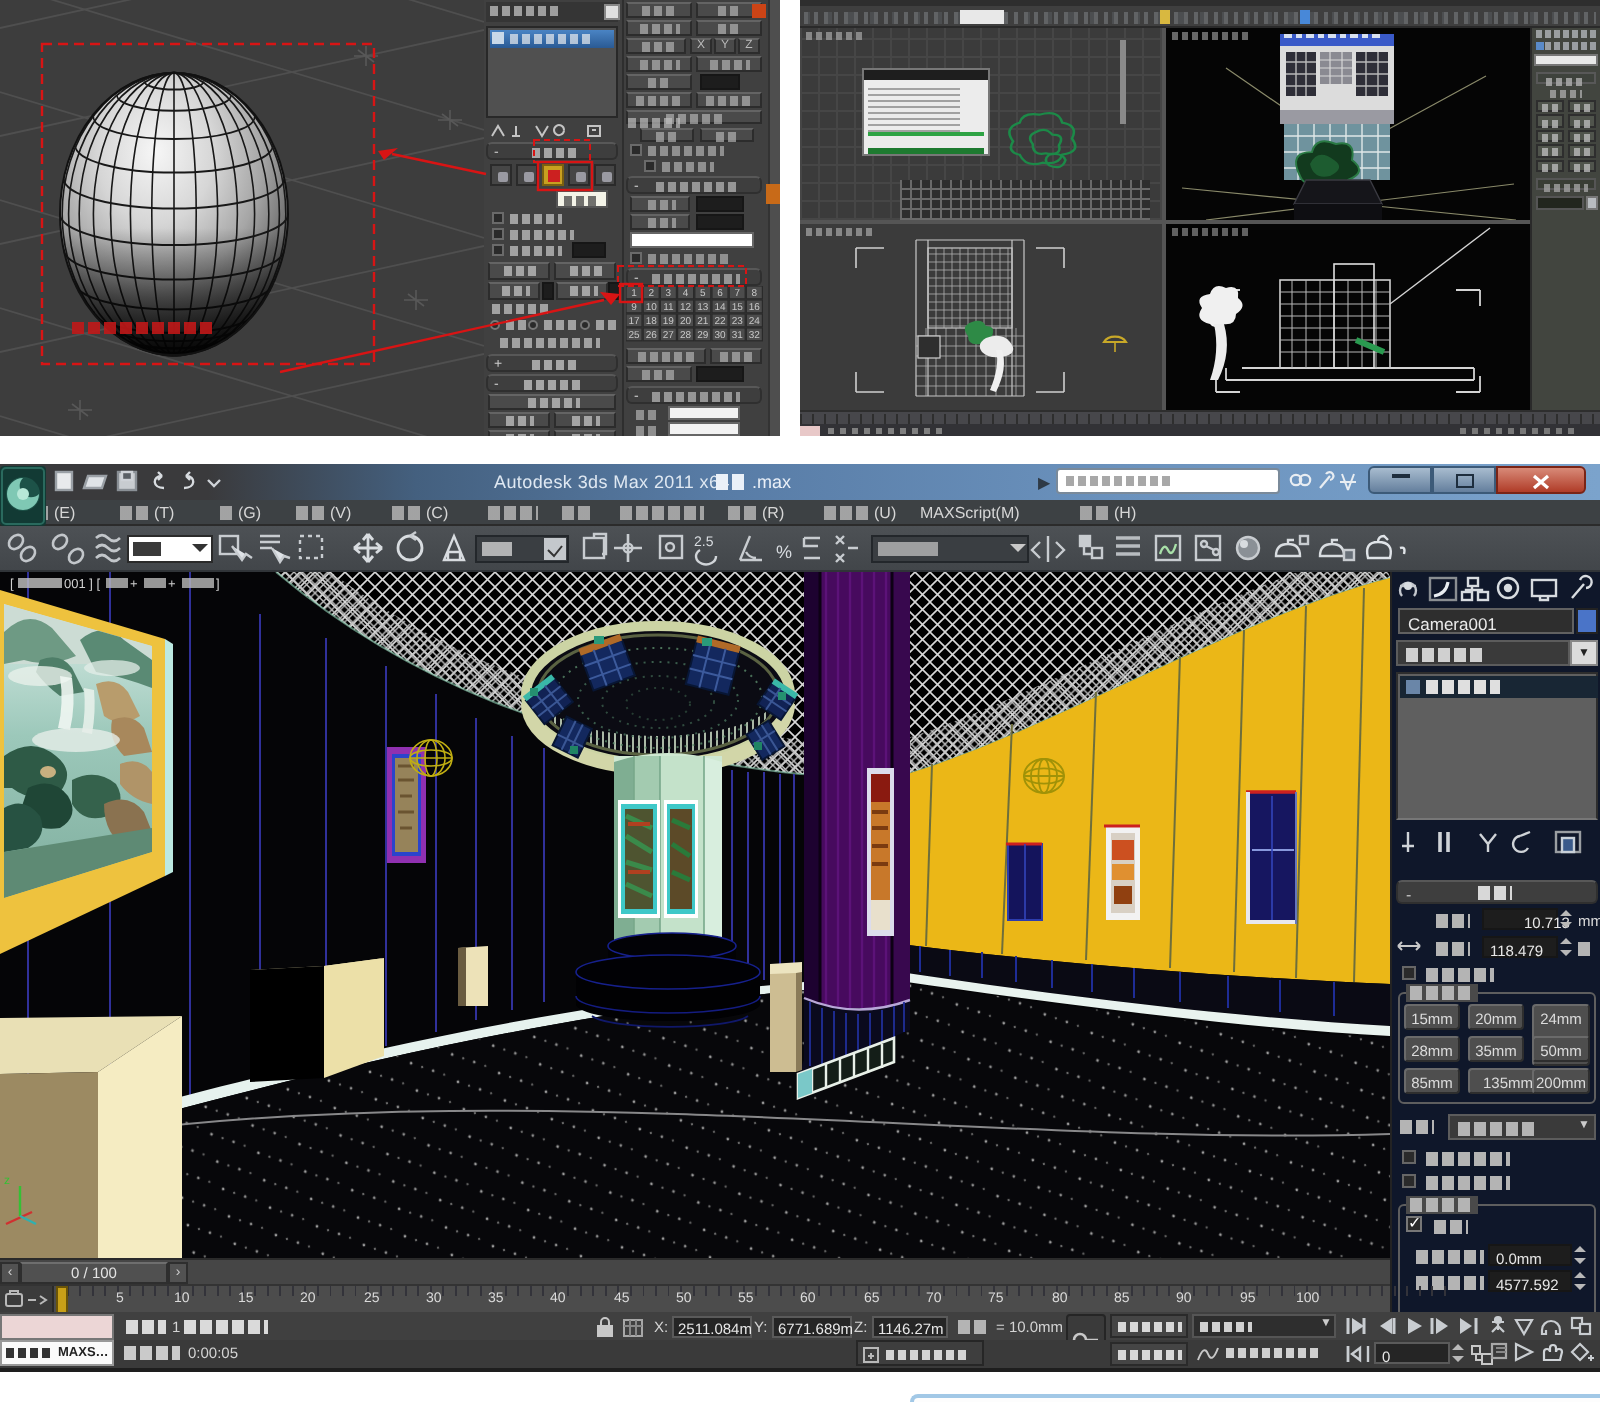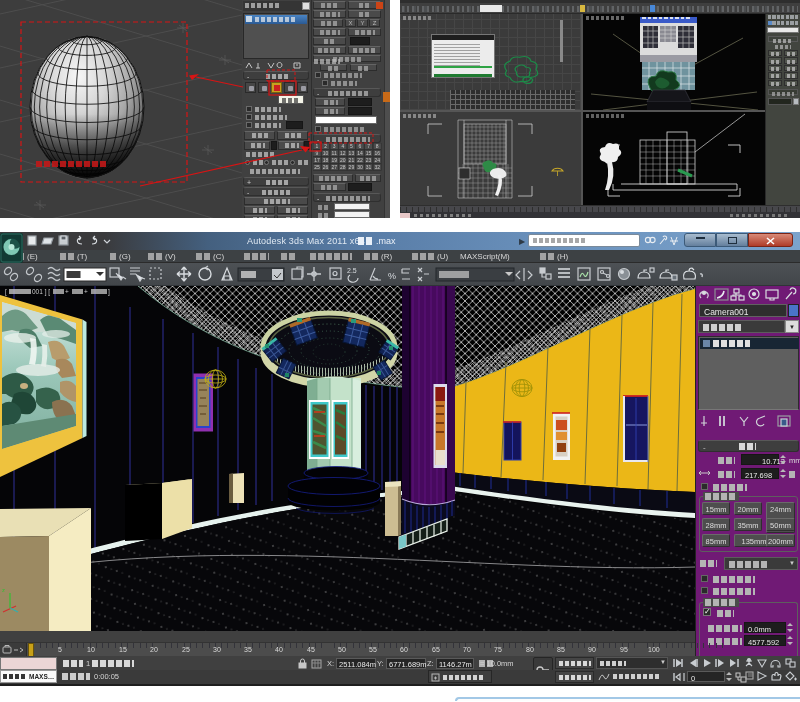--- a/index.html
+++ b/index.html
@@ -945,7 +945,7 @@
         </g>
       </svg>
     </div>
-    <div id="rpanel" class="a" style="left:695px;top:54px;width:105px;height:370px;background:#701a75;border-left:1px solid #232323">
+    <div id="rpanel" class="a" style="left:695px;top:54px;width:105px;height:370px;background:#0f172a;border-left:1px solid #232323">
       <svg class="a" style="left:2px;top:1px" width="100" height="15" viewBox="0 0 100 15" fill="none" stroke="#d8dce0" stroke-width="1.2">
         <path d="M3 11 a4 4 0 1 1 6 0 M2 6 l8 0" opacity=".9"></path>
           <circle cx="6" cy="6" r="2" fill="#d8dce0" stroke="none"></circle>

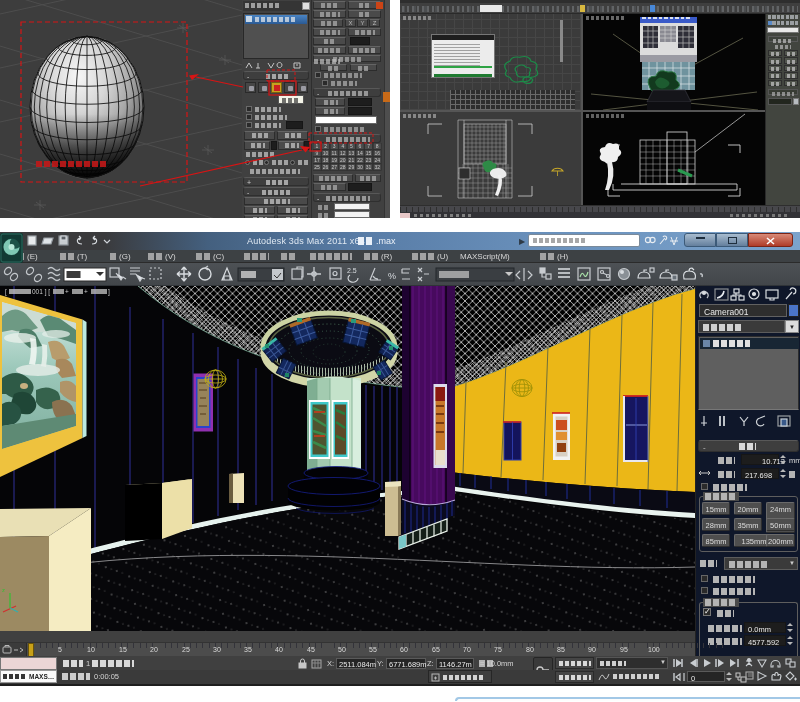--- a/index.html
+++ b/index.html
@@ -1003,7 +1003,7 @@
           </svg>
         <span class="a bt" style="left:22px;top:17px;width:17px"></span>
         <div class="a fld" style="left:45px;top:14px;width:38px;height:11px">
-            <span class="a" style="left:3px;top:1.5px">217.698</span>
+            <span class="a" style="left:3px;top:1.5px">118.479</span>
           </div>
         <svg class="a" style="left:83px;top:14px" width="8" height="11">
             <path d="M4 1 l3 3 h-6 Z M4 10 l3 -3 h-6 Z" fill="#b8b8b8"></path>

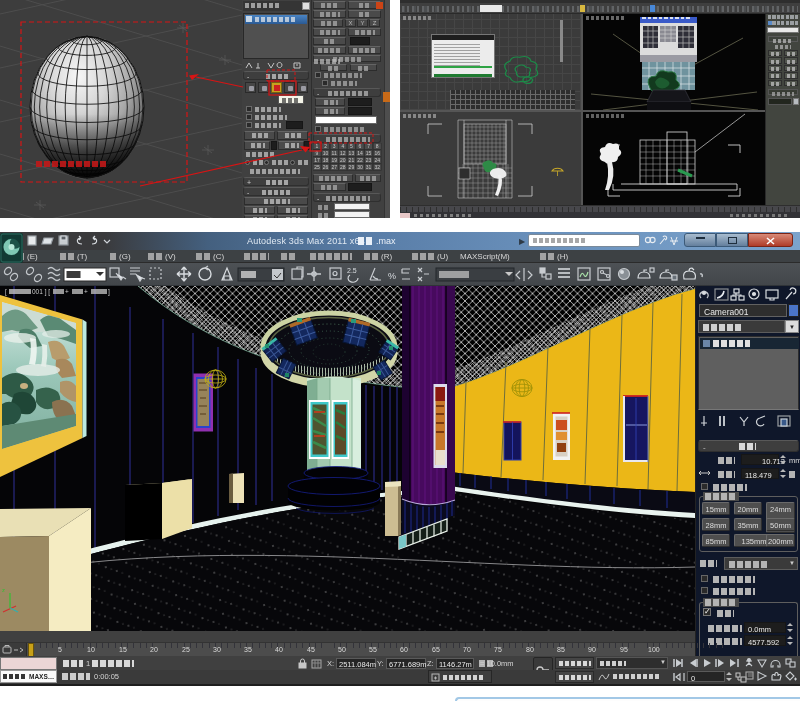--- a/index.html
+++ b/index.html
@@ -1054,6 +1054,11 @@
           </svg>
       </div>
     </div>
+    <div id="slider" class="a" style="left:0;top:397px;width:695px;height:13px;background:#464646;border-top:1px solid #2a2a2a">
+      <div class="a" style="left:0;top:1px;width:10px;height:11px;background:#525252;border:1px solid #2e2e2e;color:#ccc;font-size:7px;text-align:center;line-height:10px">‹</div>
+      <div class="a" style="left:10px;top:1px;width:74px;height:11px;background:#505050;border:1px solid #2e2e2e;border-top-color:#6e6e6e;color:#e4e4e4;font-size:7.5px;text-align:center;line-height:10px">0 / 100</div>
+      <div class="a" style="left:84px;top:1px;width:10px;height:11px;background:#525252;border:1px solid #2e2e2e;color:#ccc;font-size:7px;text-align:center;line-height:10px">›</div>
+    </div>
     <div id="ruler" class="a" style="left:0;top:410px;width:695px;height:14px;background:#4c4c4c;border-top:1px solid #333">
       <div class="a" style="left:28px;top:0;width:695px;height:5px;background:repeating-linear-gradient(90deg,transparent 0 5.3px,#33333a 5.3px 6.26px)"></div>
       <div class="a" style="left:0;top:0;width:27px;height:14px;background:#3b3b3b;border-right:1px solid #2a2a2a">

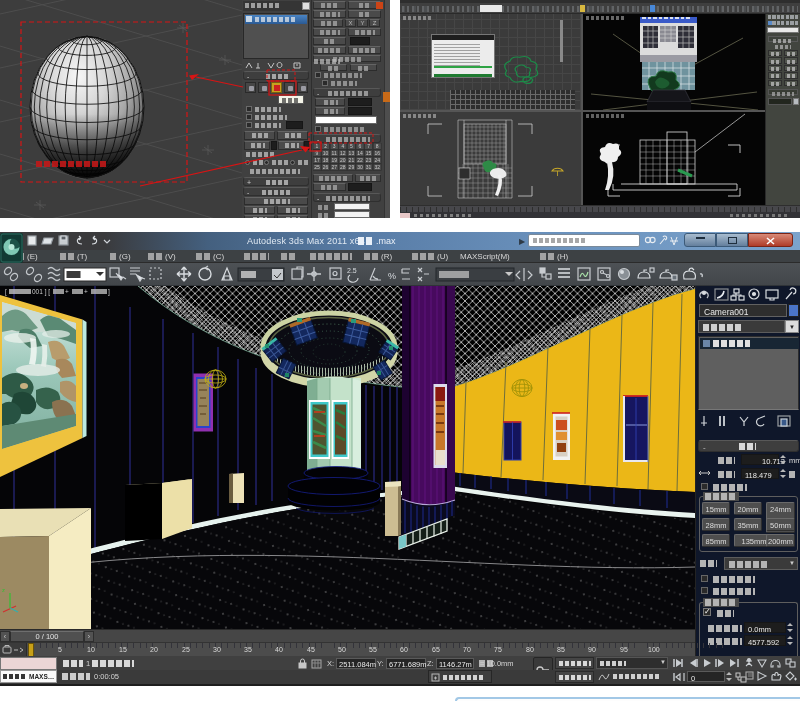--- a/index.html
+++ b/index.html
@@ -1115,7 +1115,7 @@
           <span class="a" style="left:2px;top:1.5px">1146.27m</span>
         </div>
       <span class="a bt" style="left:479px;top:4px;width:16px"></span>
-        <span class="a" style="left:480px;top:3px">= 10.0mm</span>
+        <span class="a" style="left:498px;top:3px">= 10.0mm</span>
       <div class="a" style="left:533px;top:1px;width:20px;height:26px;background:#3a3a3a;border:1px solid #252525;border-radius:2px">
         <svg width="18" height="24" viewBox="0 0 18 24" fill="none" stroke="#c8c8c8" stroke-width="1.3">
             <circle cx="6" cy="12" r="3"></circle>

